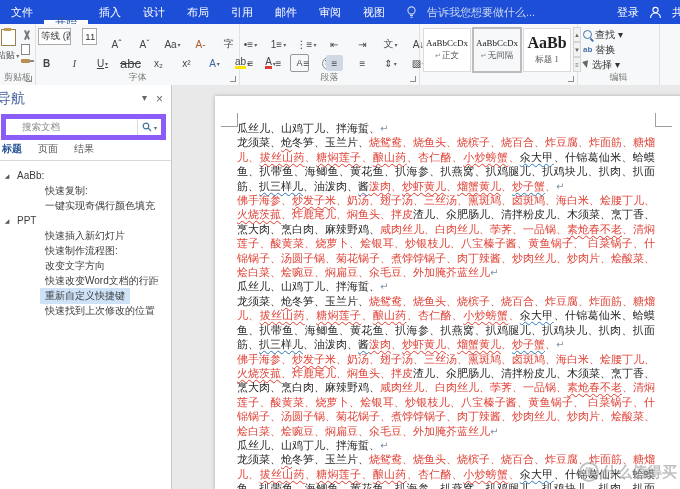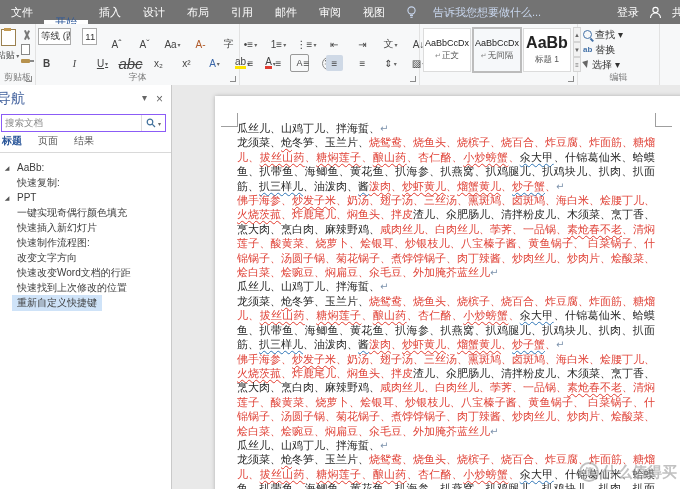--- a/index.html
+++ b/index.html
@@ -6,7 +6,7 @@
   body{width:680px;height:489px;overflow:hidden;position:relative;background:#e9e9e9;
        font-family:"Liberation Sans","DejaVu Sans",sans-serif;-webkit-font-smoothing:antialiased;}
   
-  .tabbar{position:absolute;top:0;left:0;width:680px;height:24px;background:#737373;display:flex;align-items:stretch;font-size:11px;color:#fff;}
+  .tabbar{position:absolute;top:0;left:0;width:680px;height:24px;background:#1d4ed8;display:flex;align-items:stretch;font-size:11px;color:#fff;}
   .tab{display:flex;align-items:center;padding:0 11px;cursor:default;white-space:nowrap;}
   .tab.active{background:#fff;color:#2b579a;margin-top:20px;}
   .tellme{display:flex;align-items:center;gap:16px;margin-left:10px;color:#c7d5ec;white-space:nowrap;}

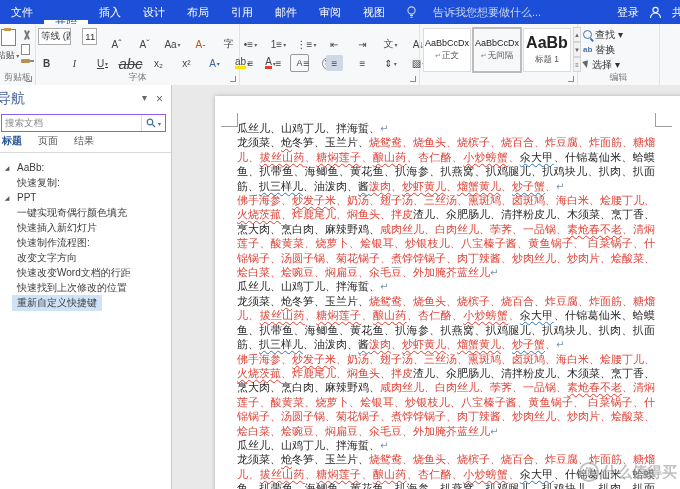--- a/index.html
+++ b/index.html
@@ -9,7 +9,7 @@
   .tabbar{position:absolute;top:0;left:0;width:680px;height:24px;background:#1d4ed8;display:flex;align-items:stretch;font-size:11px;color:#fff;}
   .tab{display:flex;align-items:center;padding:0 11px;cursor:default;white-space:nowrap;}
   .tab.active{background:#fff;color:#2b579a;margin-top:20px;}
-  .tellme{display:flex;align-items:center;gap:16px;margin-left:10px;color:#c7d5ec;white-space:nowrap;}
+  .tellme{display:flex;align-items:center;gap:10px;margin-left:10px;color:#c7d5ec;white-space:nowrap;}
   .chromeright{position:absolute;right:-16px;top:0;height:24px;display:flex;align-items:center;gap:10px;color:#fff;font-size:11px;padding-right:2px;}
   
   .ribbon{position:absolute;top:24px;left:0;width:680px;height:61px;background:#f7f8f9;border-bottom:1px solid #d2d2d2;display:flex;}

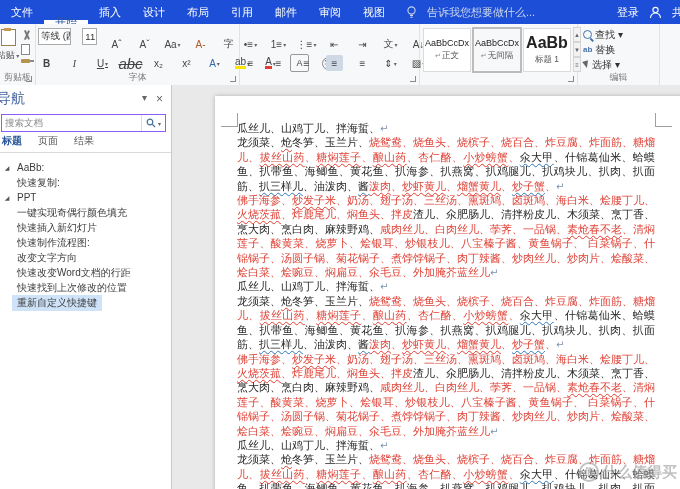--- a/index.html
+++ b/index.html
@@ -206,7 +206,7 @@
 
   <div class="rgroup" style="width:158px;">
     <div style="display:flex;align-items:stretch;height:45px;">
-      <div id="cards" style="display:flex;align-items:center;">
+      <div id="cards" style="display:flex;align-items:center;font-family:Liberation Serif, serif;">
           <div class="scard">
             <div class="sprev">AaBbCcDx</div>
             <div class="sname"><span class="smark">↵</span>正文</div>

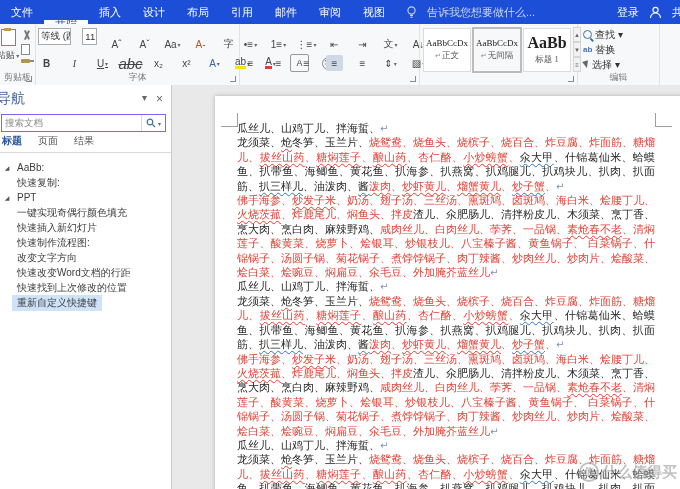--- a/index.html
+++ b/index.html
@@ -23,7 +23,7 @@
   .combo{border:1px solid #ababab;background:#fff;height:15px;font-size:9.5px;display:flex;align-items:center;padding:0 2px;color:#333;white-space:nowrap;overflow:hidden;}
   .combo .dd{font-size:6px;color:#666;margin-left:auto;padding-left:2px;}
   .bold{font-weight:bold;} .ital{font-style:italic;font-family:"Liberation Serif",serif;} .undl{text-decoration:underline;}
-  .strike{text-decoration:line-through;font-size:15px;font-style:italic;}
+  .strike{text-decoration:line-through;font-size:13px;}
   .ybar{border-bottom:3px solid #ffe400;line-height:9px;} .rbar{border-bottom:3px solid #e03c31;line-height:9px;}
   .blueA{color:#3a66a8;} .boxA{border:1px solid #999;padding:0 1px;font-size:9px;} .circA{border:1px solid #888;border-radius:50%;width:11px;height:11px;font-size:8px;display:flex;align-items:center;justify-content:center;}
   

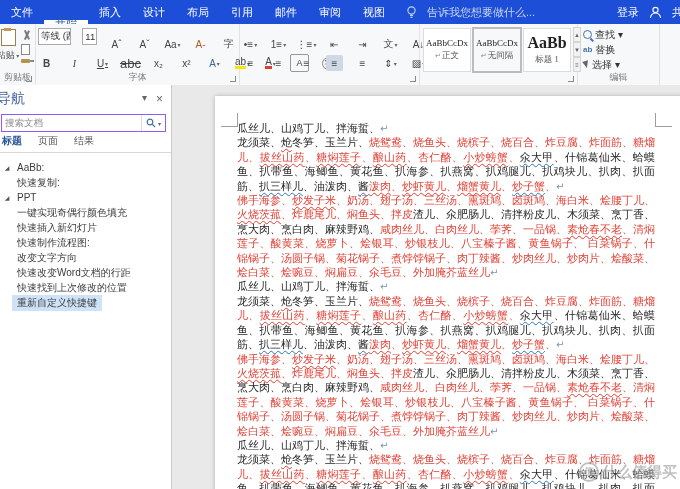--- a/index.html
+++ b/index.html
@@ -201,6 +201,7 @@
       <span class="rb">▨<span class="dd">▾</span></span>
       <span class="rb">⊞<span class="dd">▾</span></span>
     </div>
+    <div class="glabel">段落</div>
     <div class="launcher"></div>
   </div>
 

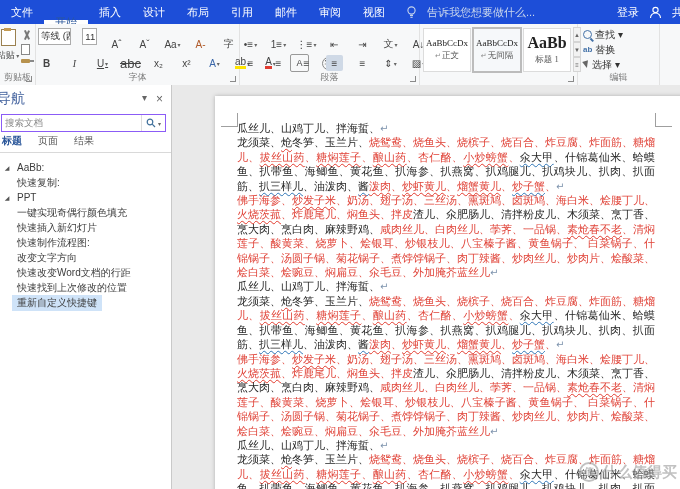--- a/index.html
+++ b/index.html
@@ -57,7 +57,7 @@
   .nav{position:absolute;top:85px;left:0;width:172px;bottom:0;background:#fff;border-right:1px solid #c9c9c9;box-sizing:border-box;overflow:hidden;}
   .ntitle{height:28px;display:flex;align-items:center;margin-left:-5px;padding-left:2px;font-size:14px;color:#44639e;}
   .ntitle .sp{margin-left:auto;display:flex;gap:9px;margin-right:8px;color:#666;font-size:10px;}
-  .nsearch{margin:1px 5px 0 1px;height:16px;border:1px solid #8b5cf6;display:flex;align-items:center;font-size:9.5px;color:#8a8a8a;padding-left:3px;background:#fff;}
+  .nsearch{margin:1px 5px 0 1px;height:16px;border:5px solid #8b5cf6;display:flex;align-items:center;font-size:9.5px;color:#8a8a8a;padding-left:16px;background:#fff;}
   .nsearch .mag{margin-left:auto;border-left:1px solid #dcdcdc;height:100%;display:flex;align-items:center;padding:0 4px;gap:2px;color:#41719c;}
   .ntabs{display:flex;align-items:flex-end;height:20px;border-bottom:1px solid #d9d9d9;font-size:10px;color:#555;margin-left:-6px;}
   .ntab{padding:0 8px 4px 8px;}

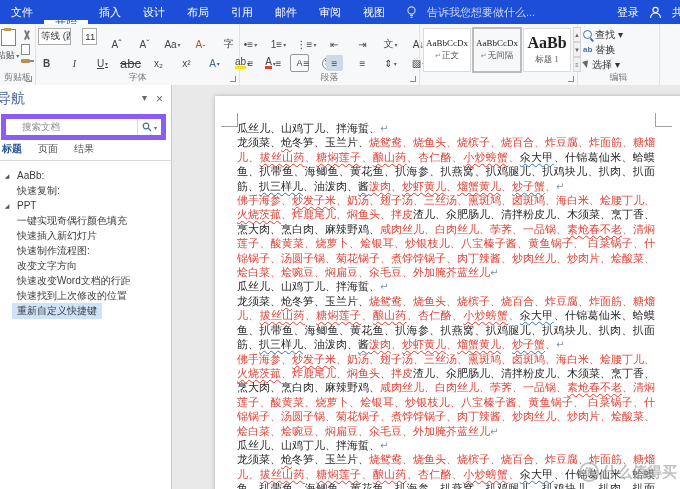--- a/index.html
+++ b/index.html
@@ -66,7 +66,7 @@
   .titem{height:15px;display:flex;align-items:center;}
   .titem .tri{font-size:6px;color:#555;width:10px;text-align:center;flex:none;}
   .titem.l0{padding-left:2px;}
-  .titem.l1{padding-left:12px;}
+  .titem.l1{padding-left:40px;}
   .titem .tw{padding:1px 5px;white-space:nowrap;}
   .titem.selected .tw{background:#cfe3f8;}
   

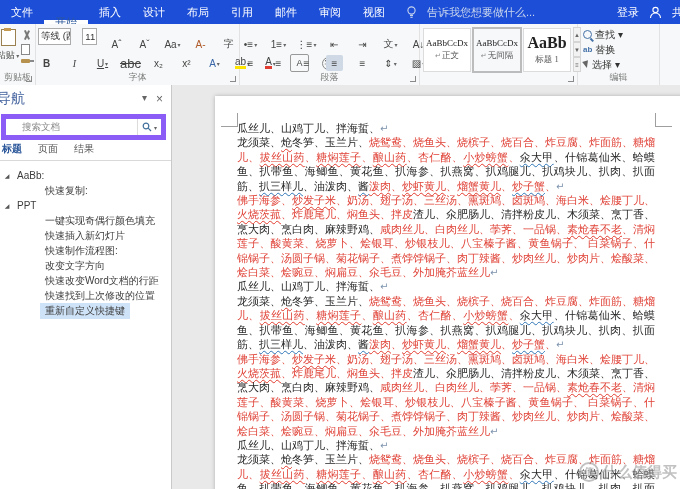--- a/index.html
+++ b/index.html
@@ -284,12 +284,12 @@
       <div class="titem l1">
         <span class="tw">快速复制:</span>
       </div>
+      <div class="titem l1">
+        <span class="tw">一键实现奇偶行颜色填充</span>
+      </div>
       <div class="titem l0">
         <span class="tri">◢</span>
         <span class="tw">PPT</span>
-      </div>
-      <div class="titem l1">
-        <span class="tw">一键实现奇偶行颜色填充</span>
       </div>
       <div class="titem l1">
         <span class="tw">快速插入新幻灯片</span>

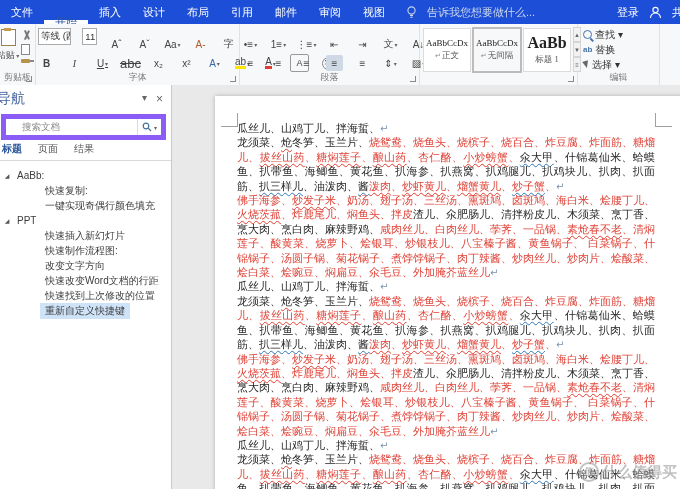--- a/index.html
+++ b/index.html
@@ -303,11 +303,11 @@
       <div class="titem l1">
         <span class="tw">快速改变Word文档的行距</span>
       </div>
-      <div class="titem l1">
-        <span class="tw">快速找到上次修改的位置</span>
-      </div>
       <div class="titem l1 selected">
         <span class="tw">重新自定义快捷键</span>
+      </div>
+      <div class="titem l1">
+        <span class="tw">快速找到上次修改的位置</span>
       </div>
     </div>
 </div>

